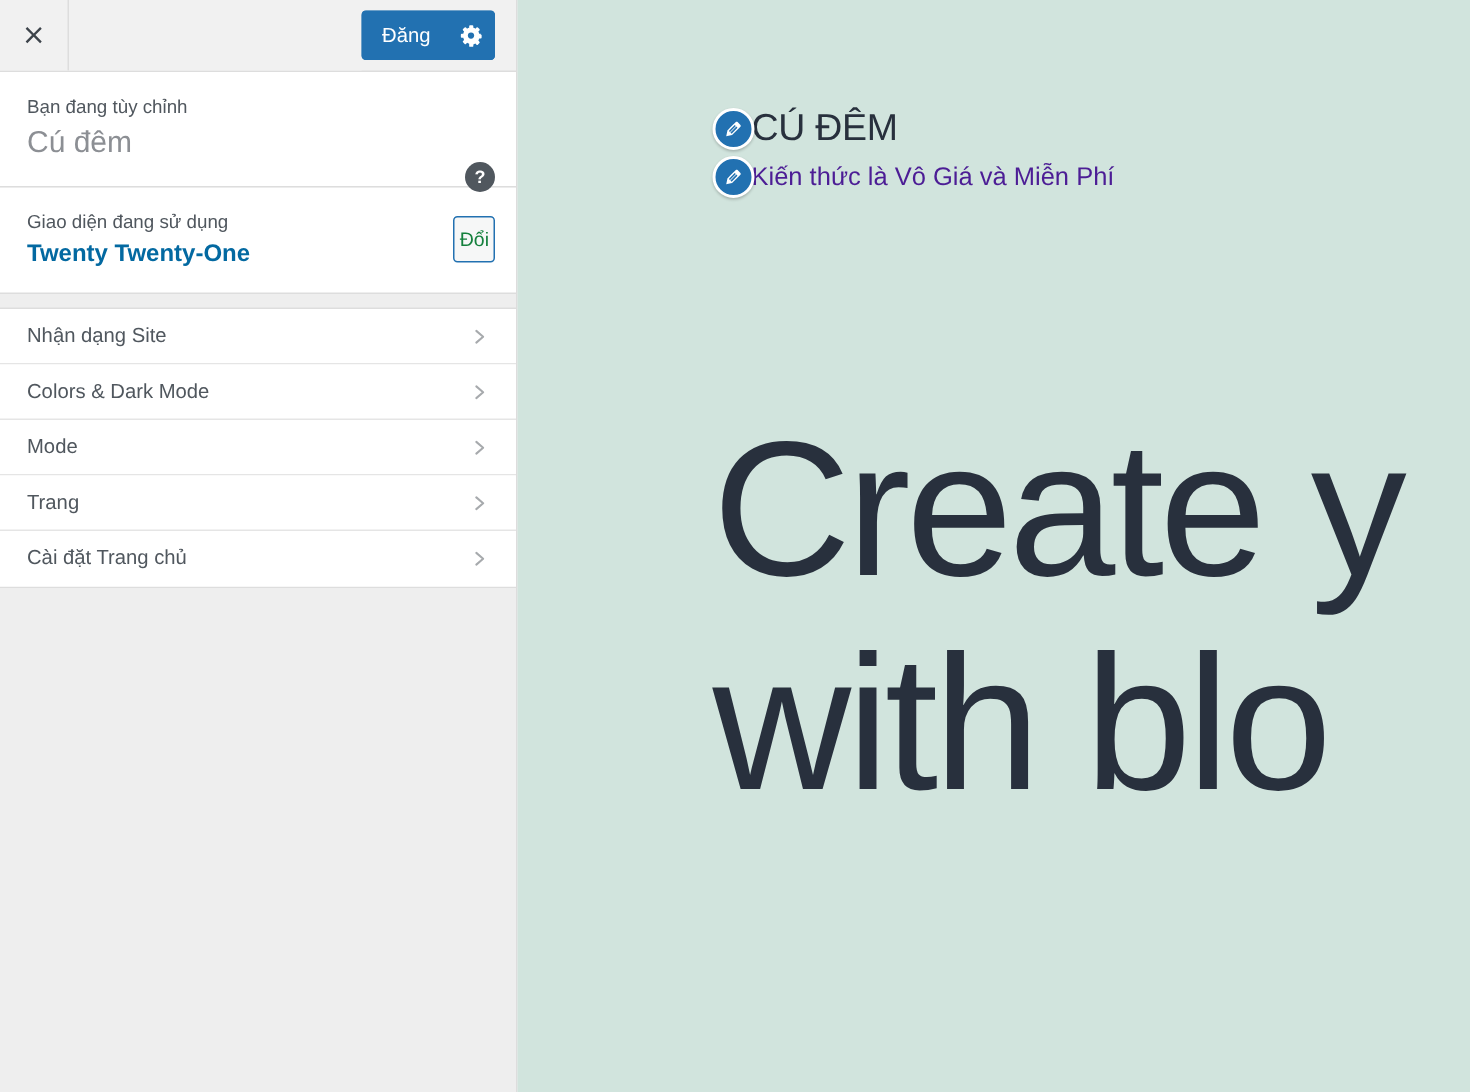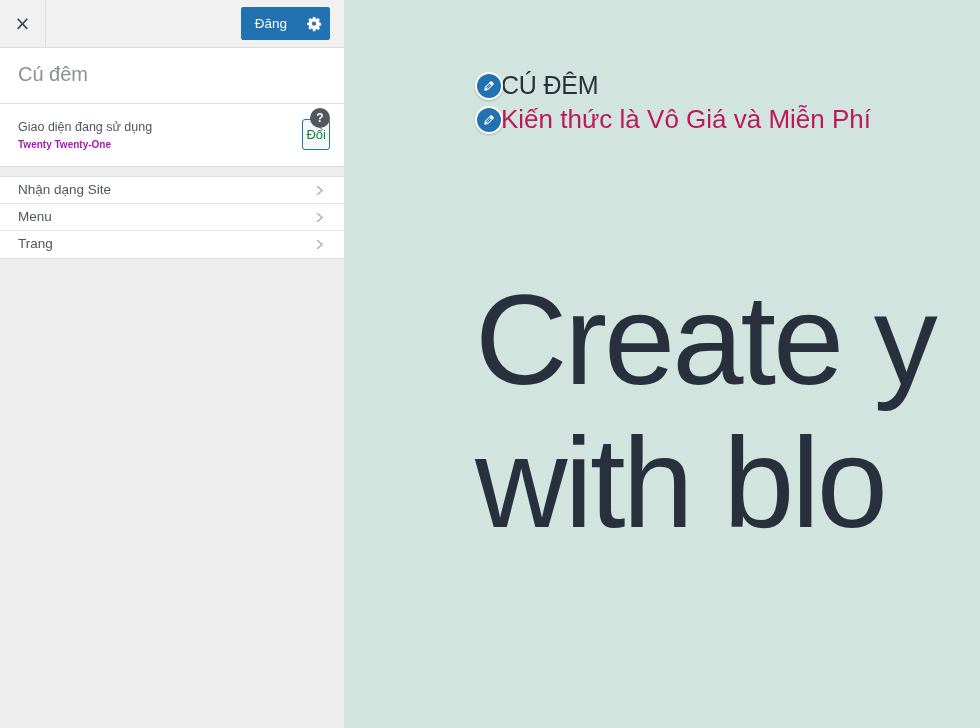--- a/index.html
+++ b/index.html
@@ -320,6 +320,7 @@
     </div>
 
     <div class="panel-header">
+      <div class="panel-kicker">Bạn đang tùy chỉnh</div>
       <div class="panel-sitename">Cú đêm</div>
       <button class="help-btn">
         <span class="help-q">?</span>

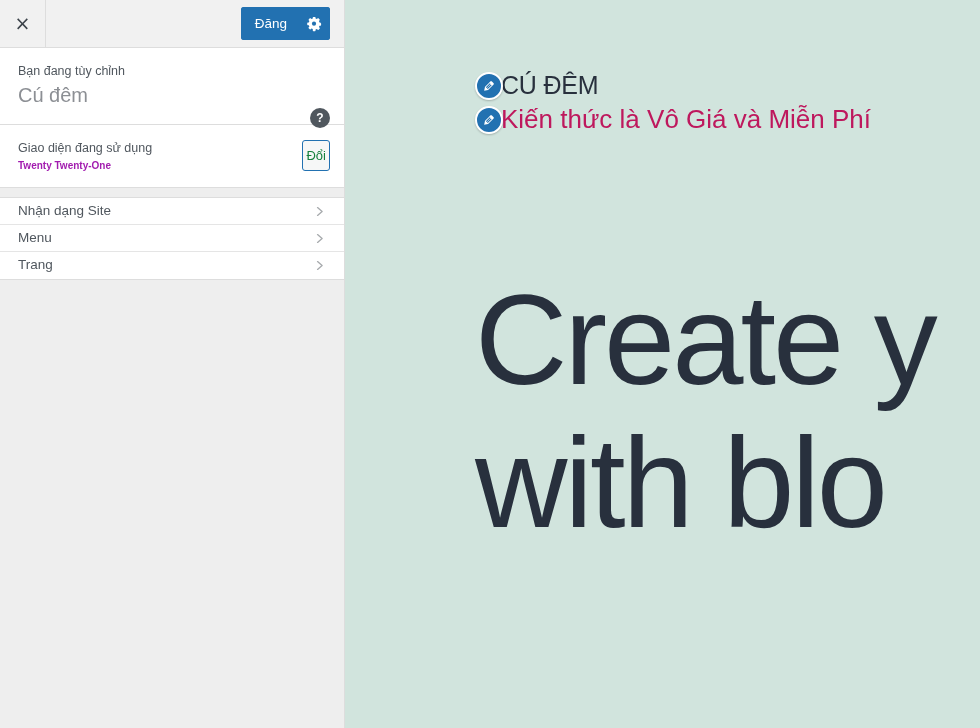--- a/index.html
+++ b/index.html
@@ -276,9 +276,9 @@
     line-height: 1.1;
   }
   .site-tagline {
-    font-size: 26px;
+    font-size: 17px;
     font-weight: 400;
-    color: #be185d;
+    color: #4c1d95;
     line-height: 1.2;
   }
 

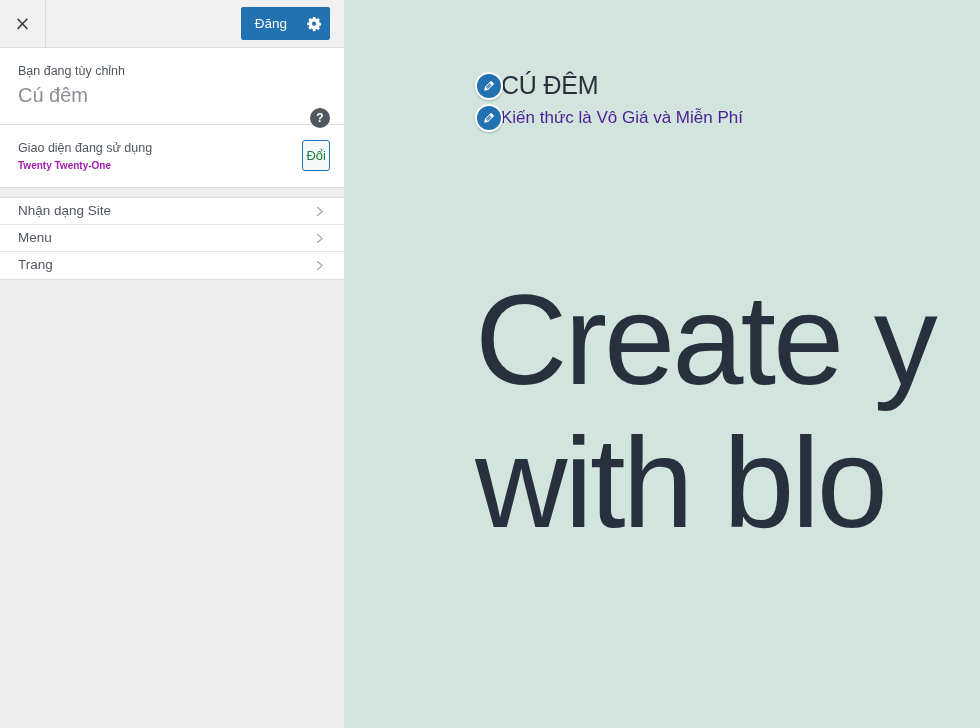--- a/index.html
+++ b/index.html
@@ -165,8 +165,8 @@
     margin-bottom: 1px;
   }
   .theme-name {
-    font-size: 10px;
-    color: #a21caf;
+    font-size: 16px;
+    color: #0369a1;
     font-weight: bold;
     line-height: 1.35;
     white-space: nowrap;

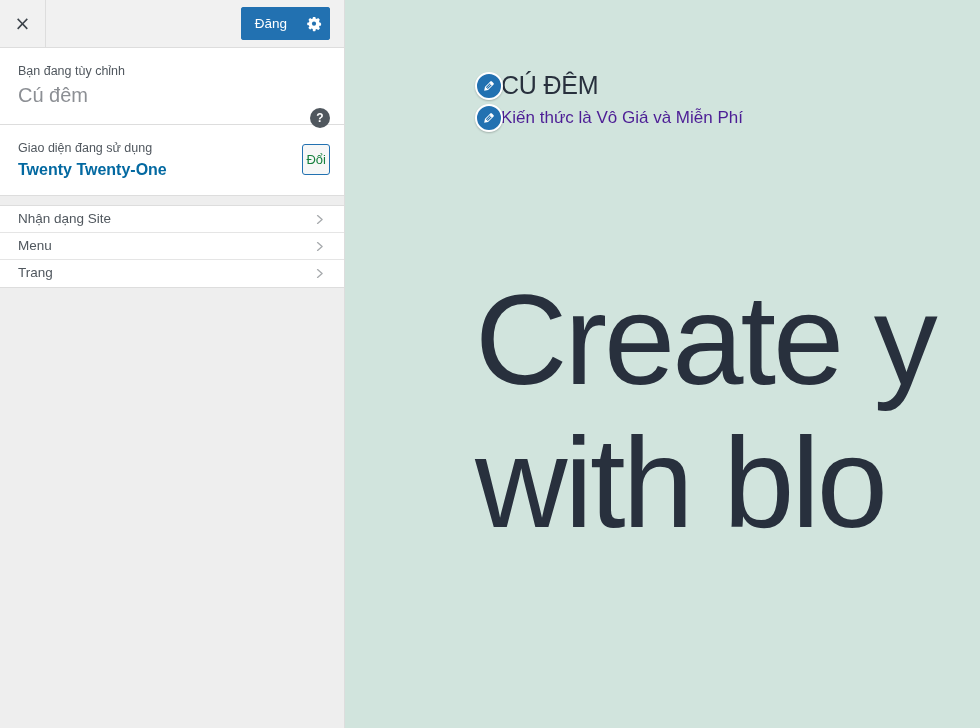--- a/index.html
+++ b/index.html
@@ -201,7 +201,7 @@
     border-bottom: 1px solid #dddddd;
   }
   .section-item {
-    height: 27px;
+    height: 37px;
     display: flex;
     align-items: center;
     justify-content: space-between;

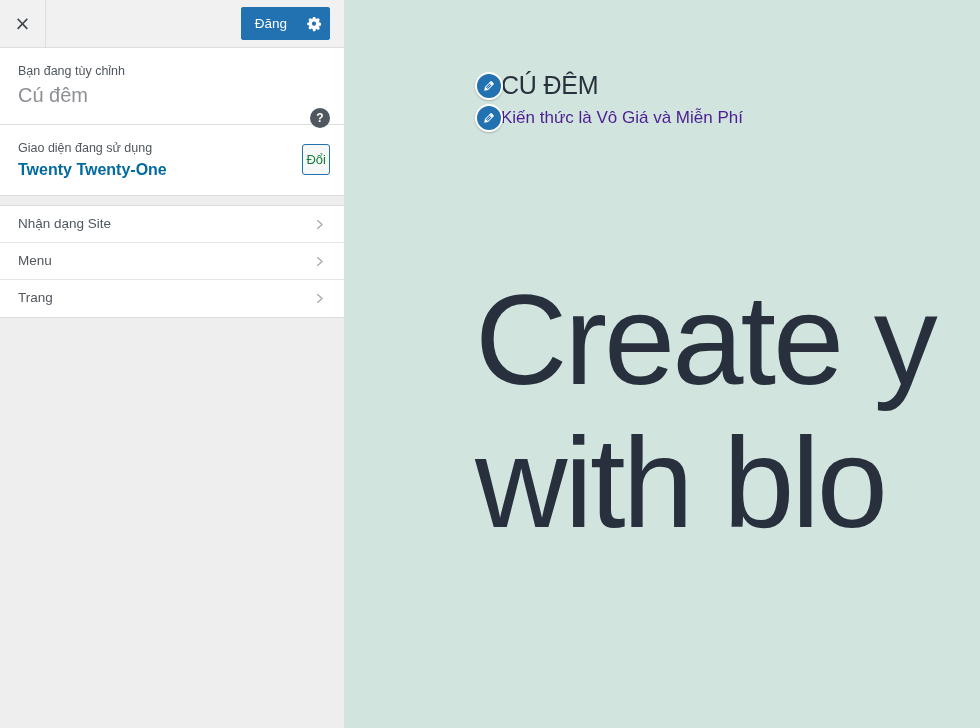--- a/index.html
+++ b/index.html
@@ -346,6 +346,12 @@
         </svg>
       </div>
 
+      <div class="section-item">
+        <span class="section-title">Colors &amp; Dark Mode</span>
+        <svg class="chev" width="13" height="13" viewBox="0 0 20 20" fill="none" stroke="#a7aaad" stroke-width="2.1" stroke-linecap="round" stroke-linejoin="round">
+          <polyline points="7,4 14,10 7,16"></polyline>
+        </svg>
+      </div>
 
 
       <div class="section-item">

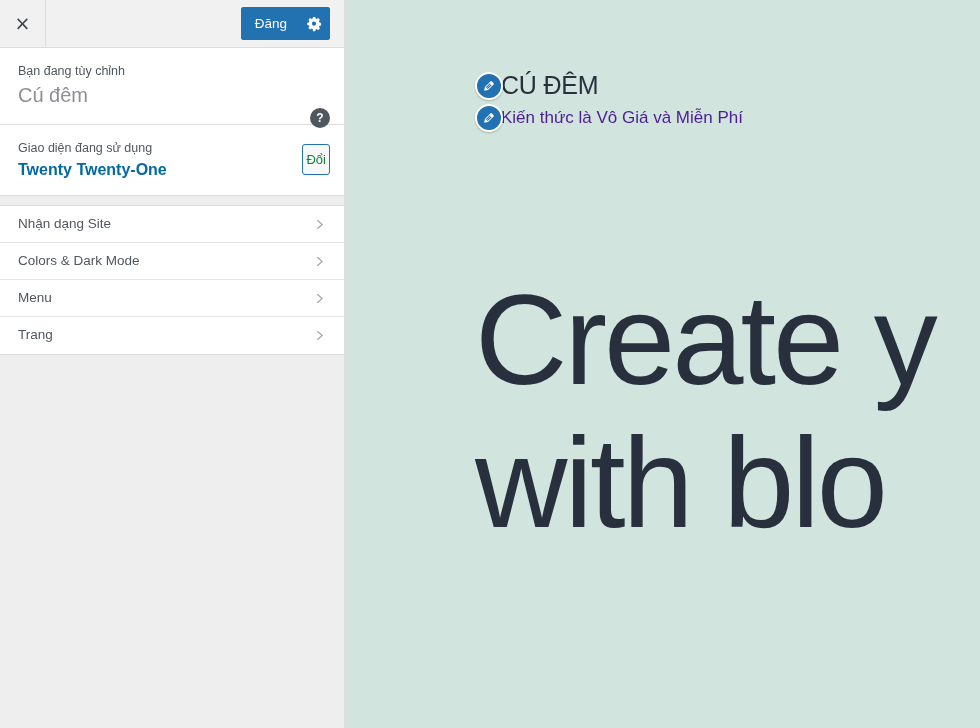--- a/index.html
+++ b/index.html
@@ -355,7 +355,7 @@
 
 
       <div class="section-item">
-        <span class="section-title">Menu</span>
+        <span class="section-title">Mode</span>
         <svg class="chev" width="13" height="13" viewBox="0 0 20 20" fill="none" stroke="#a7aaad" stroke-width="2.1" stroke-linecap="round" stroke-linejoin="round">
           <polyline points="7,4 14,10 7,16"></polyline>
         </svg>

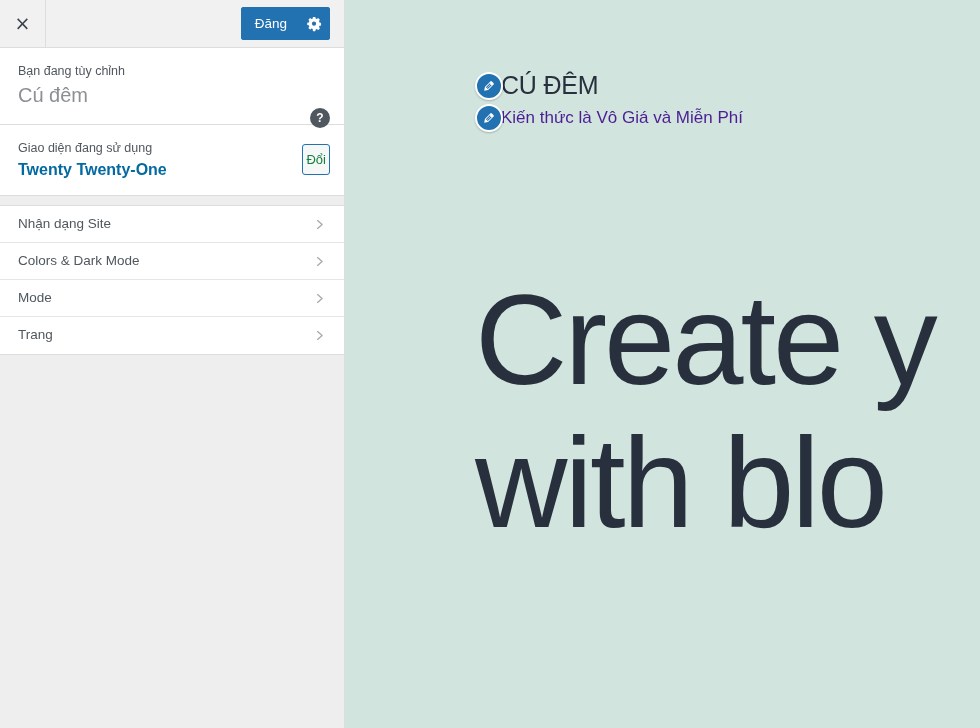--- a/index.html
+++ b/index.html
@@ -368,6 +368,12 @@
         </svg>
       </div>
 
+      <div class="section-item">
+        <span class="section-title">Cài đặt Trang chủ</span>
+        <svg class="chev" width="13" height="13" viewBox="0 0 20 20" fill="none" stroke="#a7aaad" stroke-width="2.1" stroke-linecap="round" stroke-linejoin="round">
+          <polyline points="7,4 14,10 7,16"></polyline>
+        </svg>
+      </div>
 
 
 

